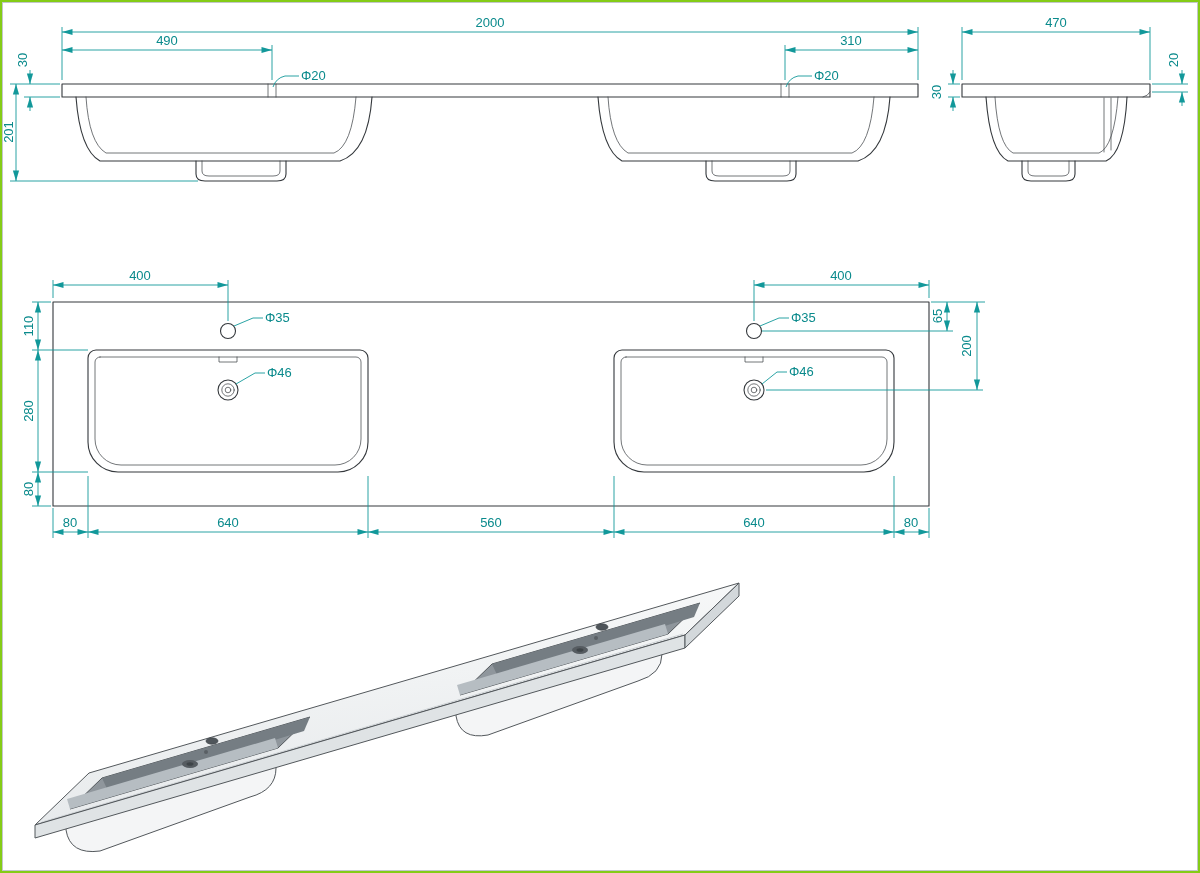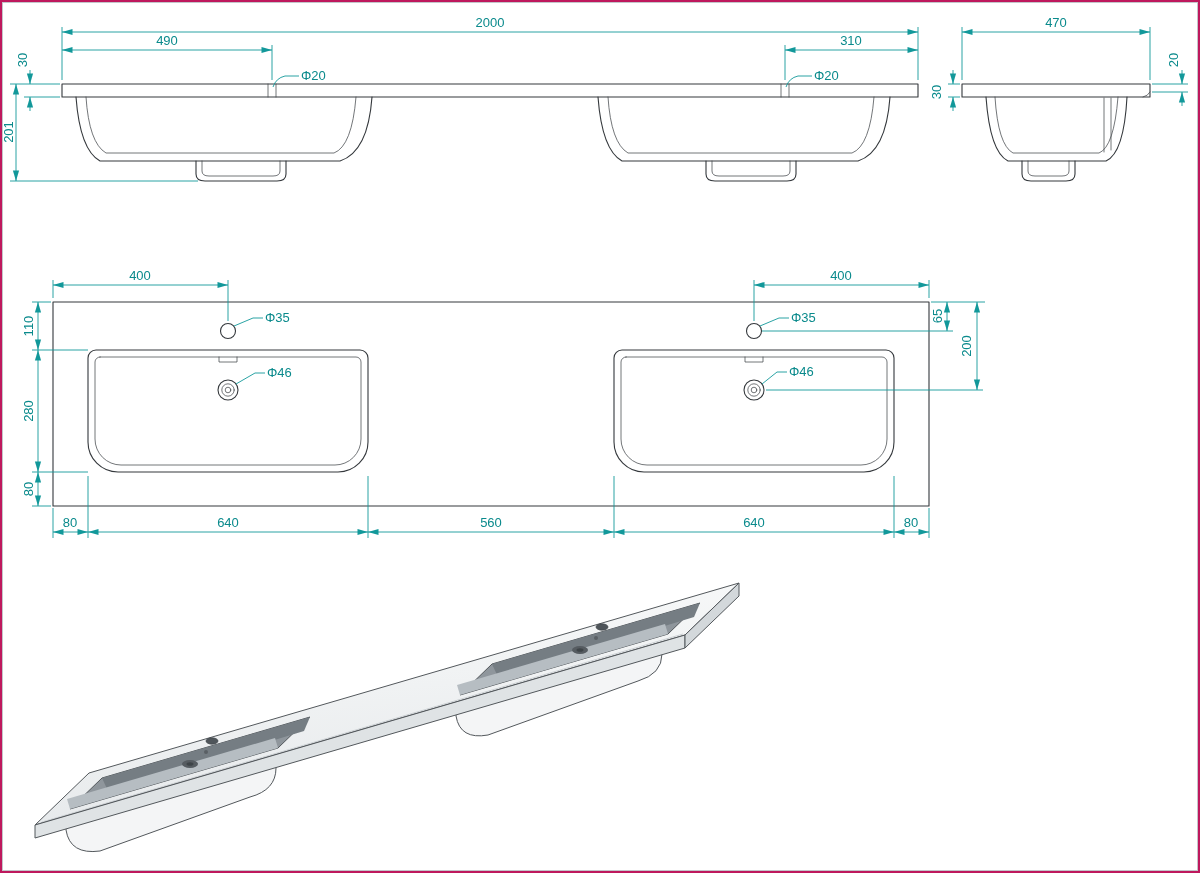--- a/index.html
+++ b/index.html
@@ -3,7 +3,7 @@
 <meta charset="utf-8">
 <style>
   html,body{margin:0;padding:0;background:#ffffff;}
-  .sheet{position:relative;width:1200px;height:873px;background:#be185d;overflow:hidden;
+  .sheet{position:relative;width:1200px;height:873px;background:#84cc16;overflow:hidden;
          font-family:"Liberation Sans",sans-serif;text-decoration:underline;}
   svg{position:absolute;left:0;top:0;}
   .obj{fill:none;stroke:#34383c;stroke-width:1.1;stroke-linejoin:round;stroke-linecap:round;}

